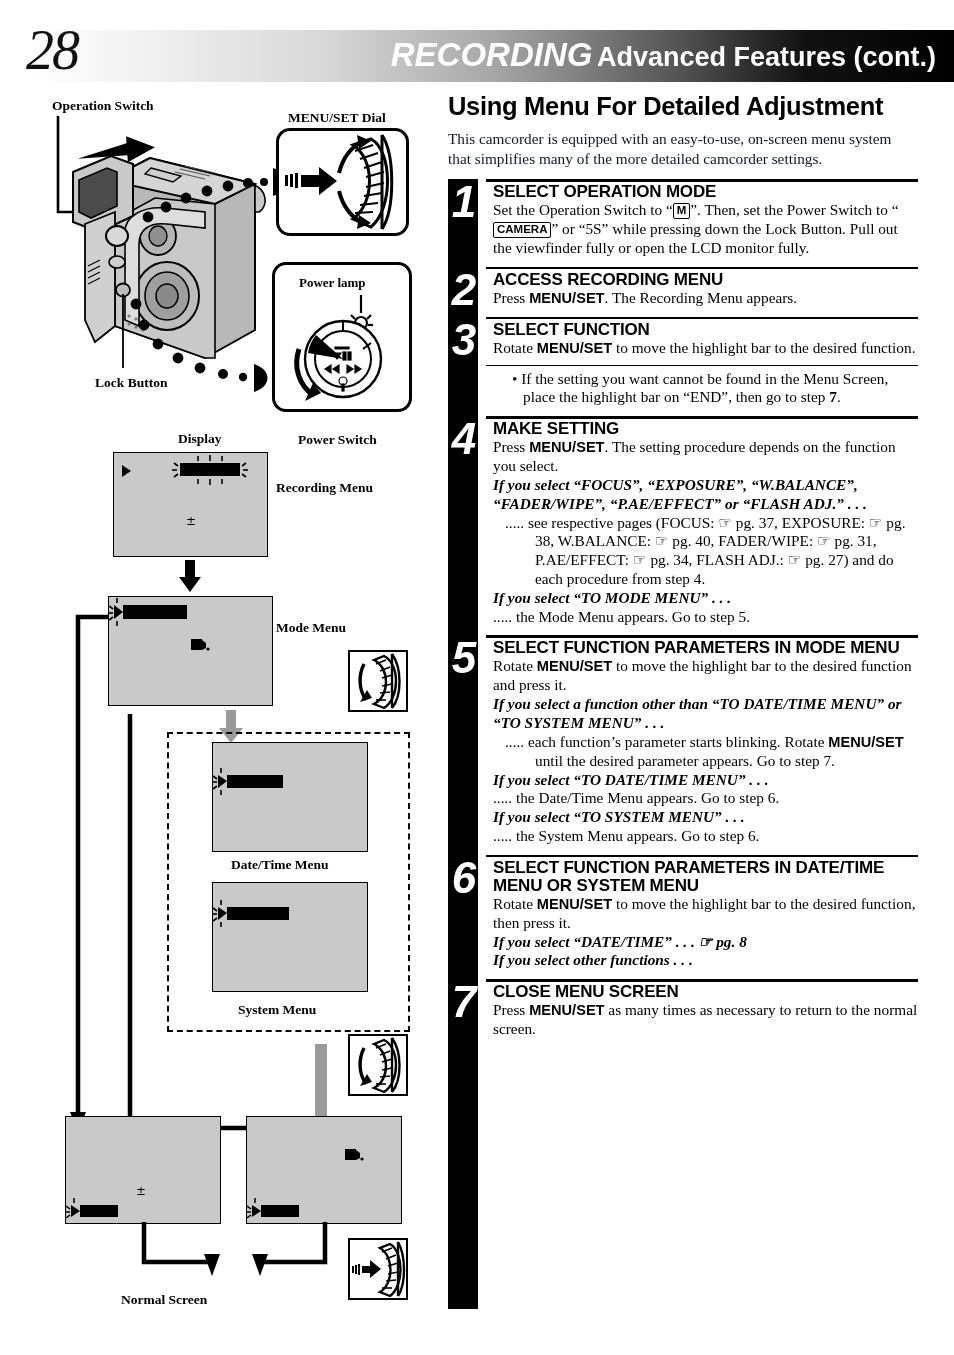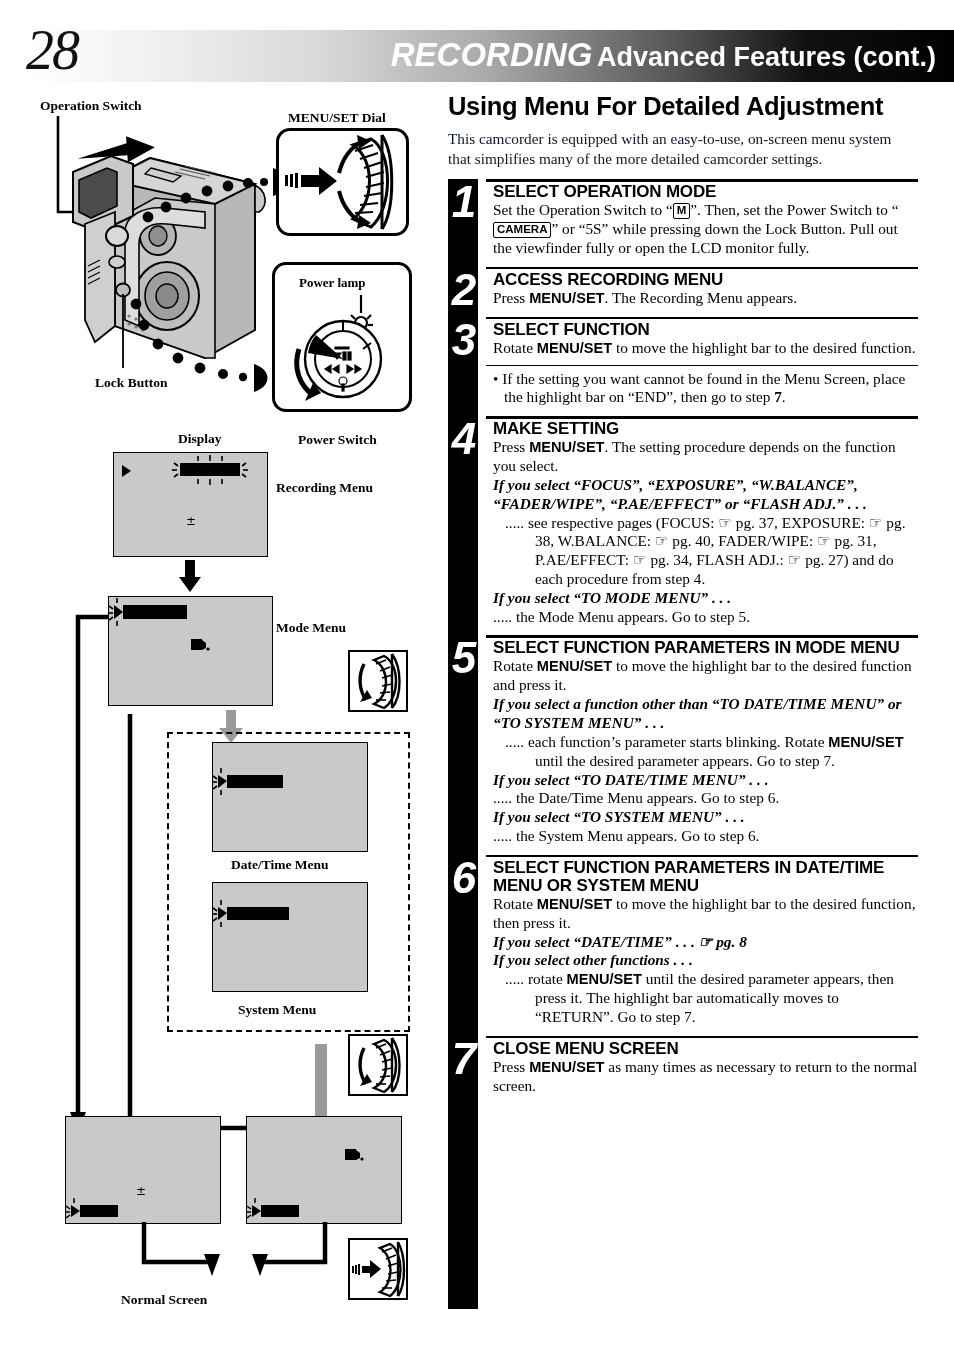--- a/index.html
+++ b/index.html
@@ -128,7 +128,7 @@
 
 <div id="left-col">
 
-  <div class="lbl" style="left:40px; top:6px;">Operation Switch</div>
+  <div class="lbl" style="left:52px; top:6px;">Operation Switch</div>
   <svg style="position:absolute;left:50px;top:20px;" width="200" height="130">
     <path d="M8,4 L8,100 L112,100" stroke="#000" stroke-width="2.6" fill="none"></path>
   </svg>

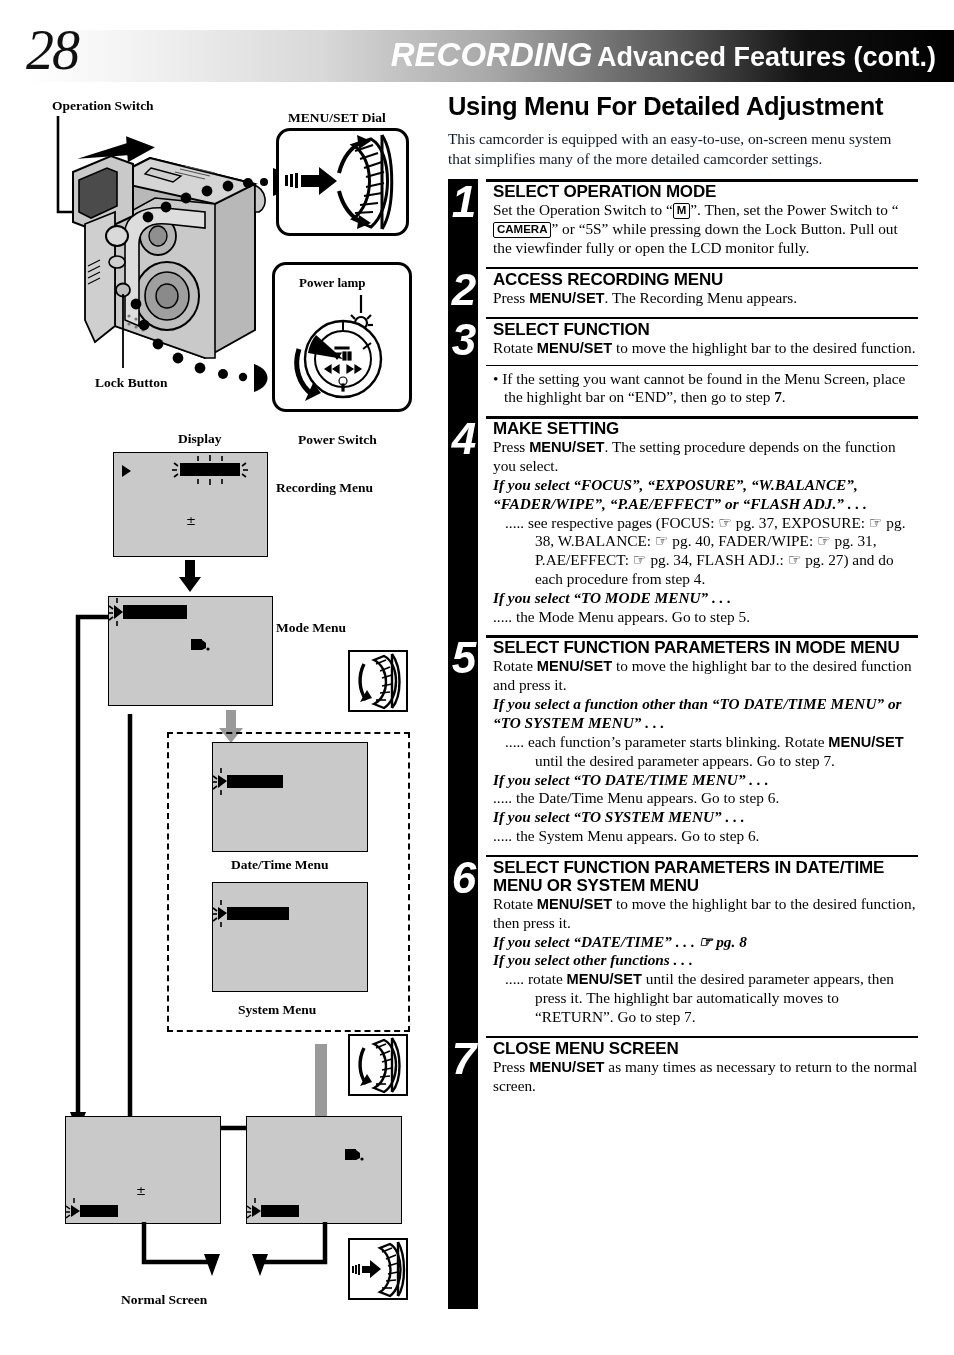--- a/index.html
+++ b/index.html
@@ -103,7 +103,7 @@
   .indent { padding-left:12px; text-indent:-12px; }
   .indent2 { padding-left:42px; text-indent:-30px; }
   .note {
-    position:relative; padding-left:45px; margin-top:7px;
+    position:relative; padding-left:64px; margin-top:7px;
   }
   .note .rule { position:absolute; left:38px; right:0; top:0; height:1.6px; background:#000; }
   .note p { font-size:15.3px; line-height:1.23; font-family:"Liberation Serif", serif; padding-left:11px; text-indent:-11px; }

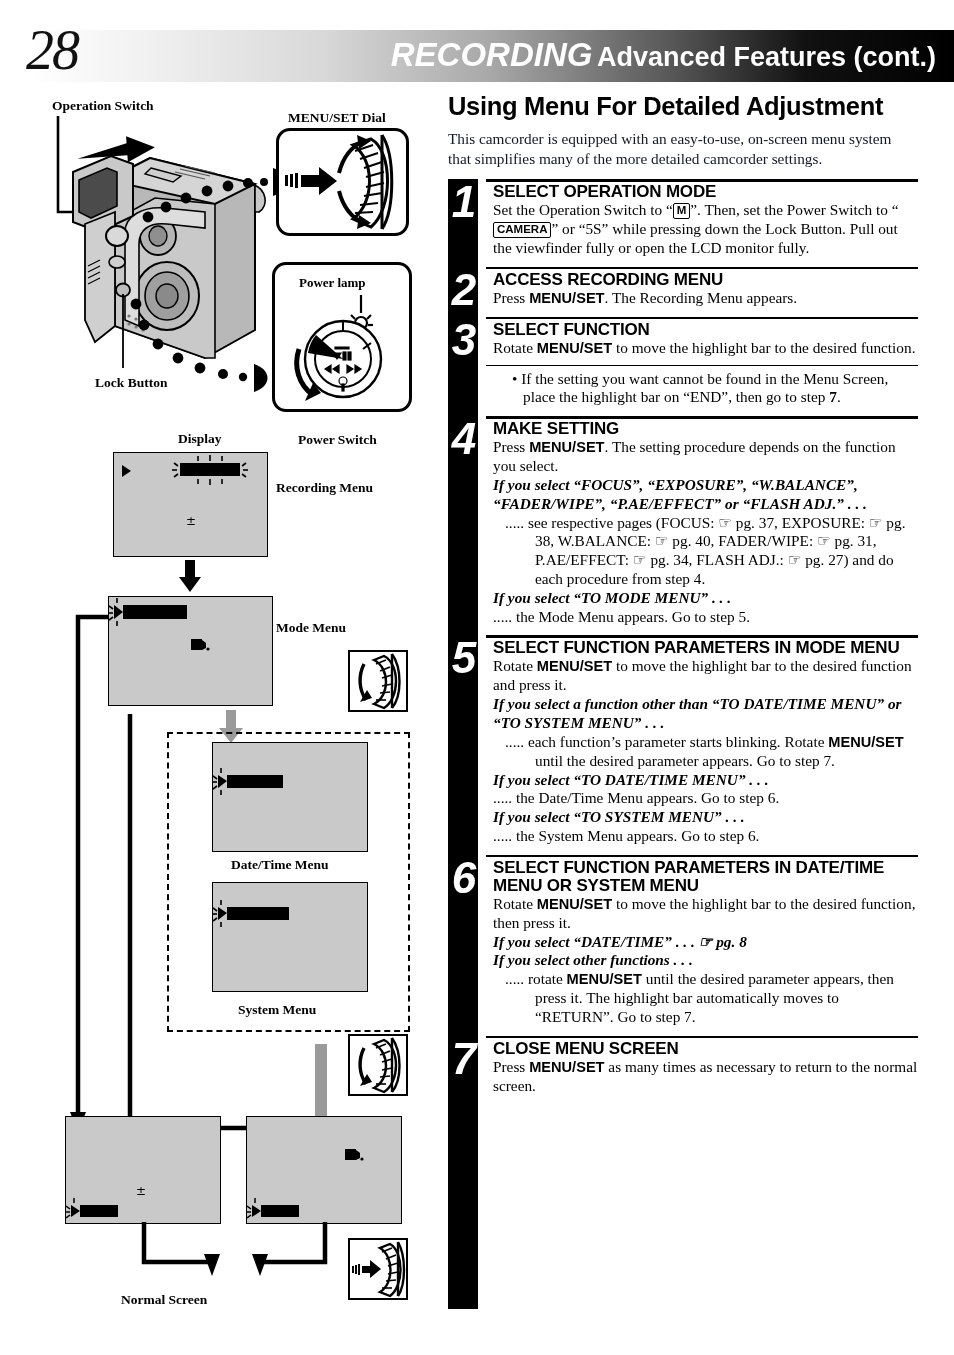--- a/index.html
+++ b/index.html
@@ -558,7 +558,6 @@
       <p><span>Rotate </span><b>MENU/SET</b><span> to move the highlight bar to the desired function, then press it.</span></p>
       <p class="bi" style="">If you select “DATE/TIME” . . . ☞ pg. 8</p>
       <p class="bi">If you select other functions . . .</p>
-      <p class="indent2"><span>..... rotate </span><b>MENU/SET</b><span> until the desired parameter appears, then press it. The highlight bar automatically moves to “RETURN”. Go to step 7.</span></p>
     </div>
 
     <div class="step" style="margin-top:9px;">

